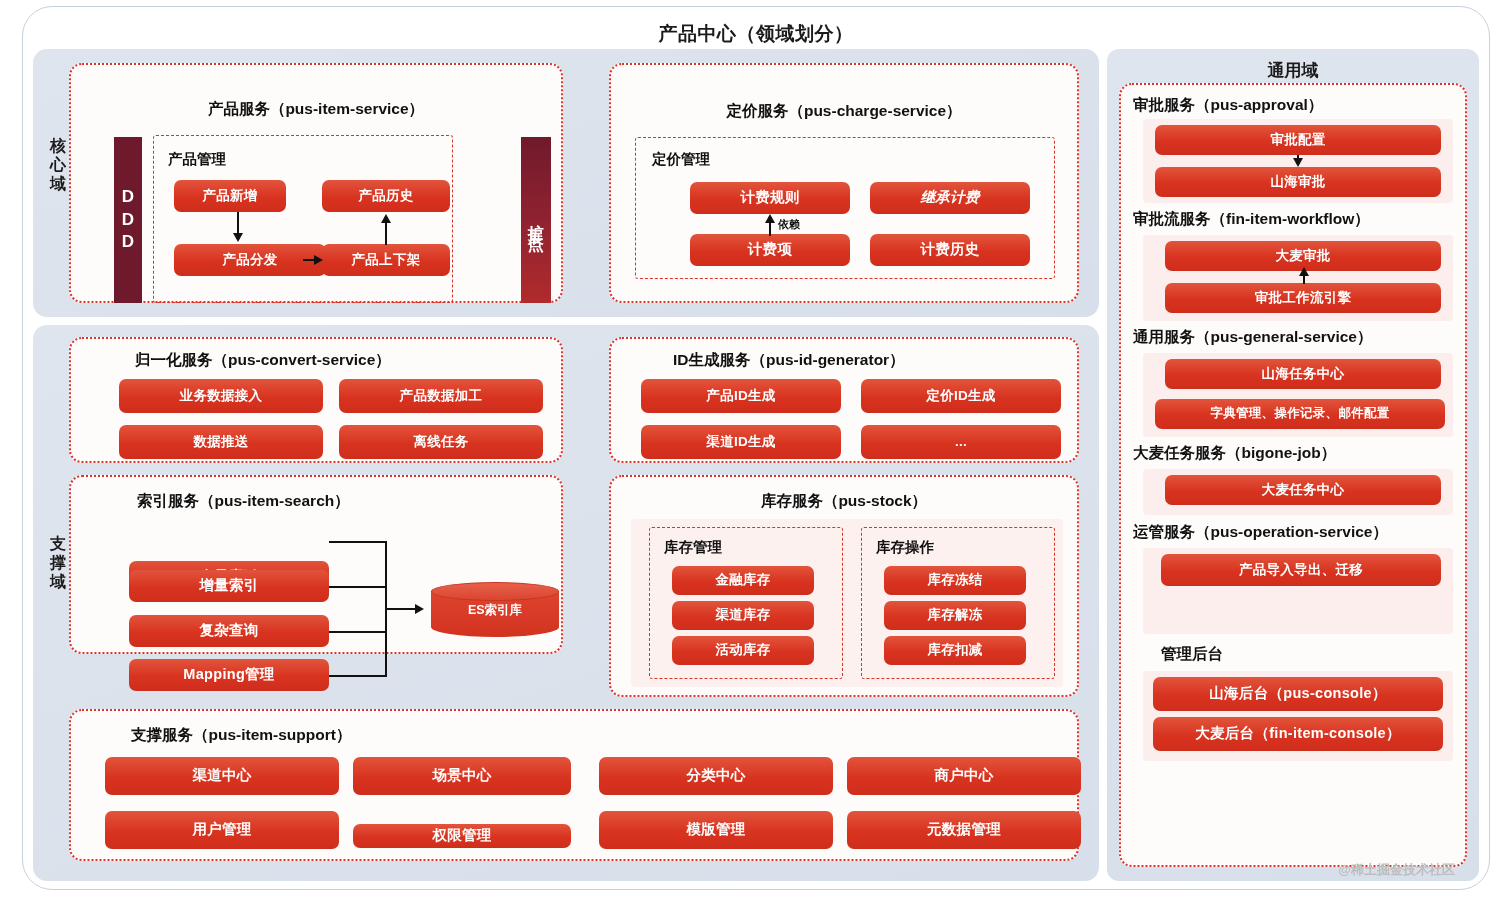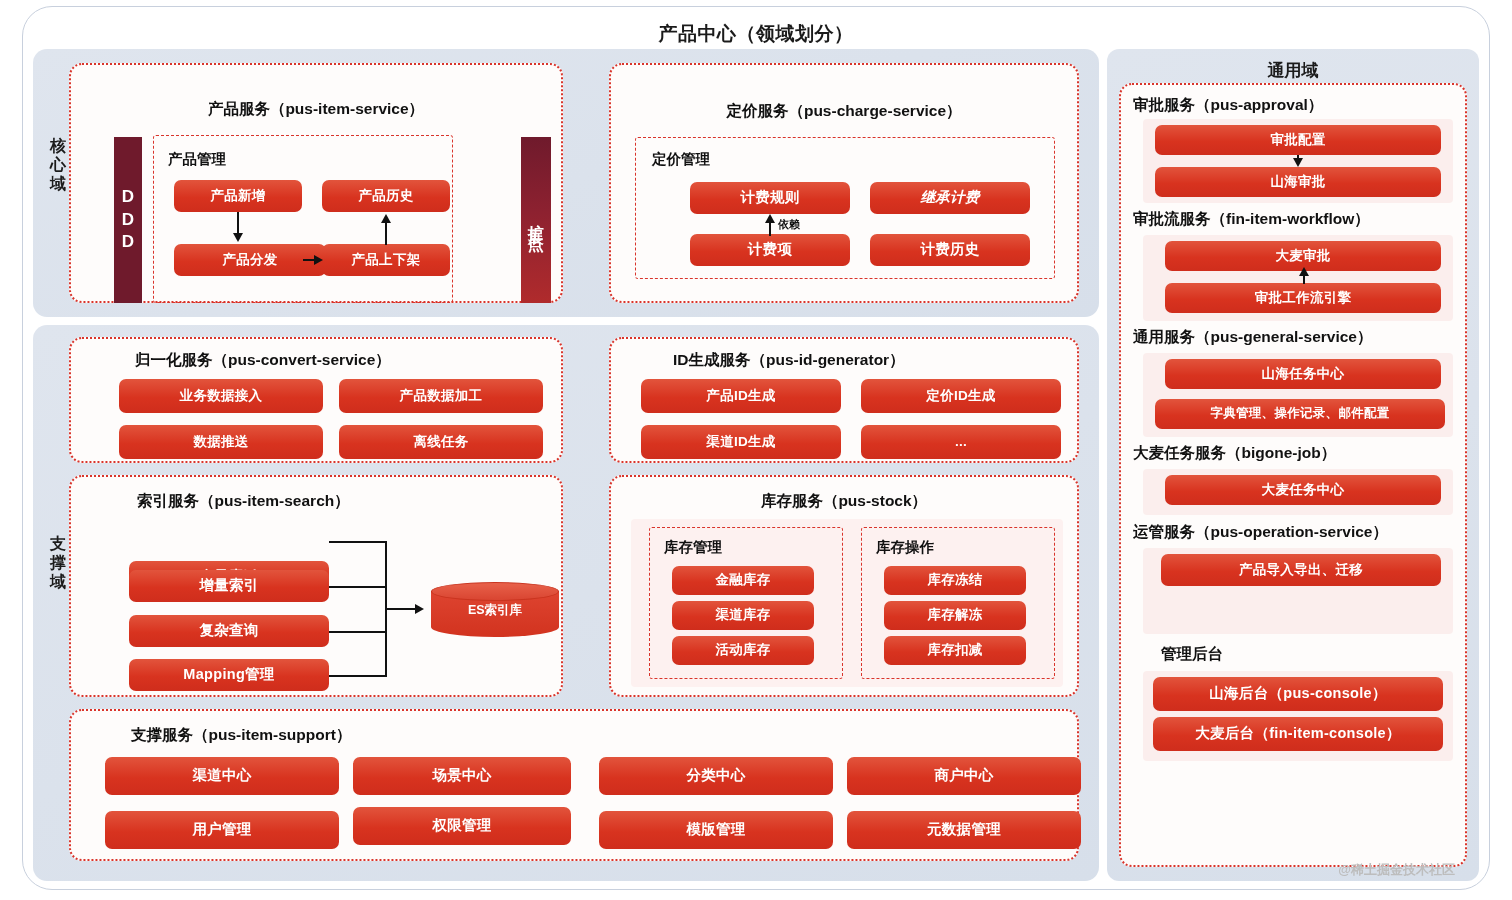--- a/index.html
+++ b/index.html
@@ -183,7 +183,7 @@
     <div class="grp" style="left:82px; top:70px; width:300px; height:168px;">
       <div class="grp-title" style="left:14px; top:14px;">产品管理</div>
 
-      <div class="box" style="left:20px; top:44px; width:128px; height:32px;">产品新增</div>
+      <div class="box" style="left:20px; top:44px; width:112px; height:32px;">产品新增</div>
       <div class="box" style="left:168px; top:44px; width:128px; height:32px;">产品历史</div>
       <div class="box" style="left:20px; top:108px; width:152px; height:32px;">产品分发</div>
       <div class="box" style="left:168px; top:108px; width:128px; height:32px;">产品上下架</div>

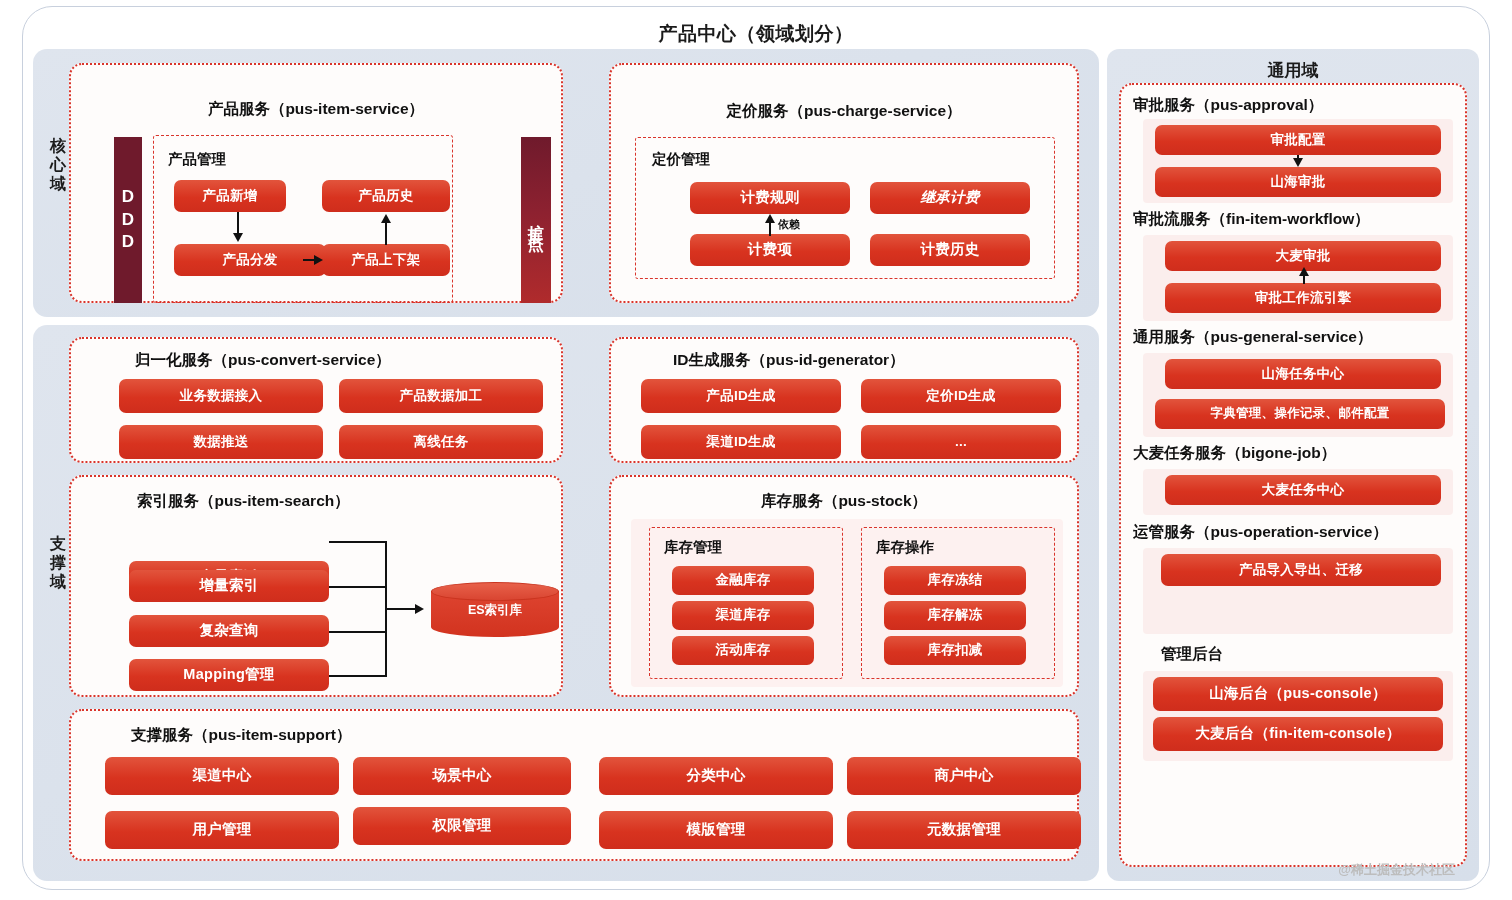--- a/index.html
+++ b/index.html
@@ -240,7 +240,7 @@
     <div class="box" style="left:250px; top:86px; width:200px; height:34px;">...</div>
   </div>
 
-  <div class="svc" style="left:46px; top:468px; width:494px; height:222px;">
+  <div class="svc" style="left:46px; top:468px; width:494px; height:179px;">
     <div class="svc-title" style="left:66px; top:14px;">索引服务（pus-item-search）</div>
 
     <div class="box lg" style="left:58px; top:48px; width:200px; height:32px;margin-top:36px;">全量索引</div>

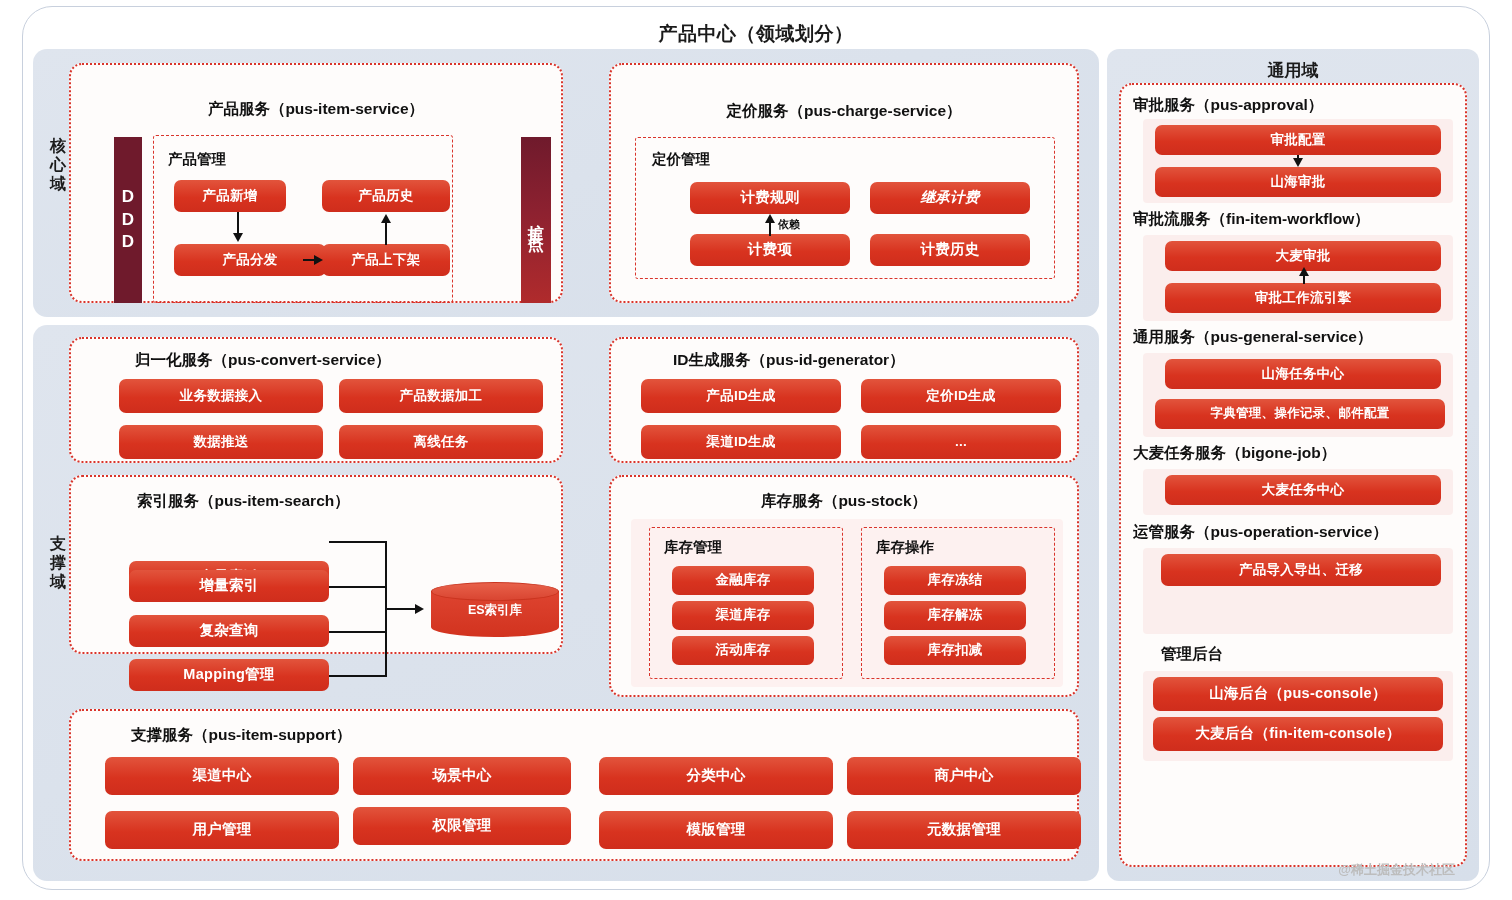--- a/index.html
+++ b/index.html
@@ -294,7 +294,7 @@
     <div class="box lg" style="left:776px; top:46px; width:234px; height:38px;">商户中心</div>
 
     <div class="box lg" style="left:34px; top:100px; width:234px; height:38px;">用户管理</div>
-    <div class="box lg" style="left:282px; top:96px; width:218px; height:38px;">权限管理</div>
+    <div class="box lg" style="left:282px; top:113px; width:218px; height:24px;">权限管理</div>
     <div class="box lg" style="left:528px; top:100px; width:234px; height:38px;">模版管理</div>
     <div class="box lg" style="left:776px; top:100px; width:234px; height:38px;">元数据管理</div>
   </div>

